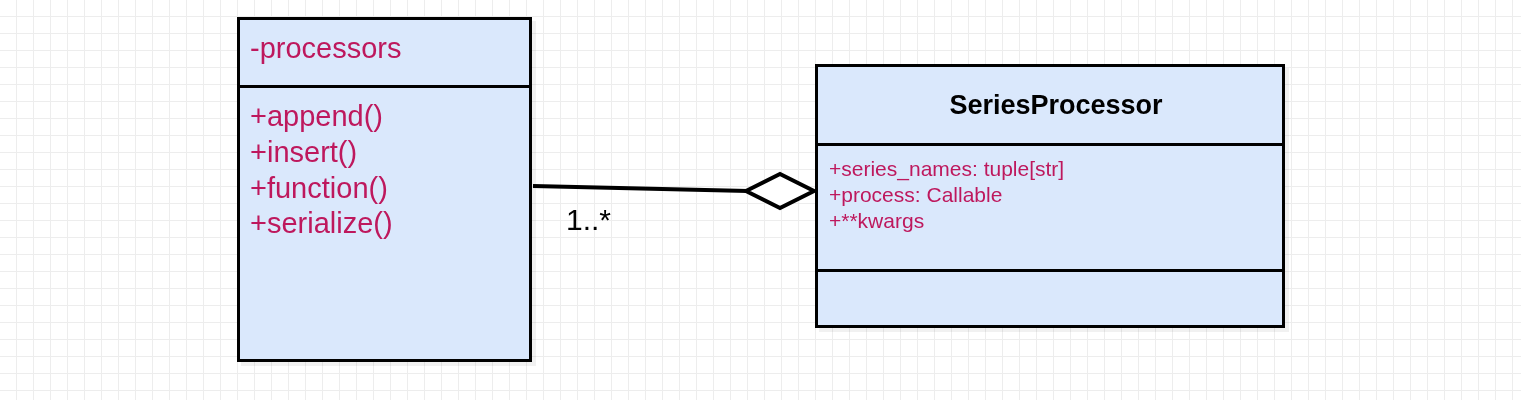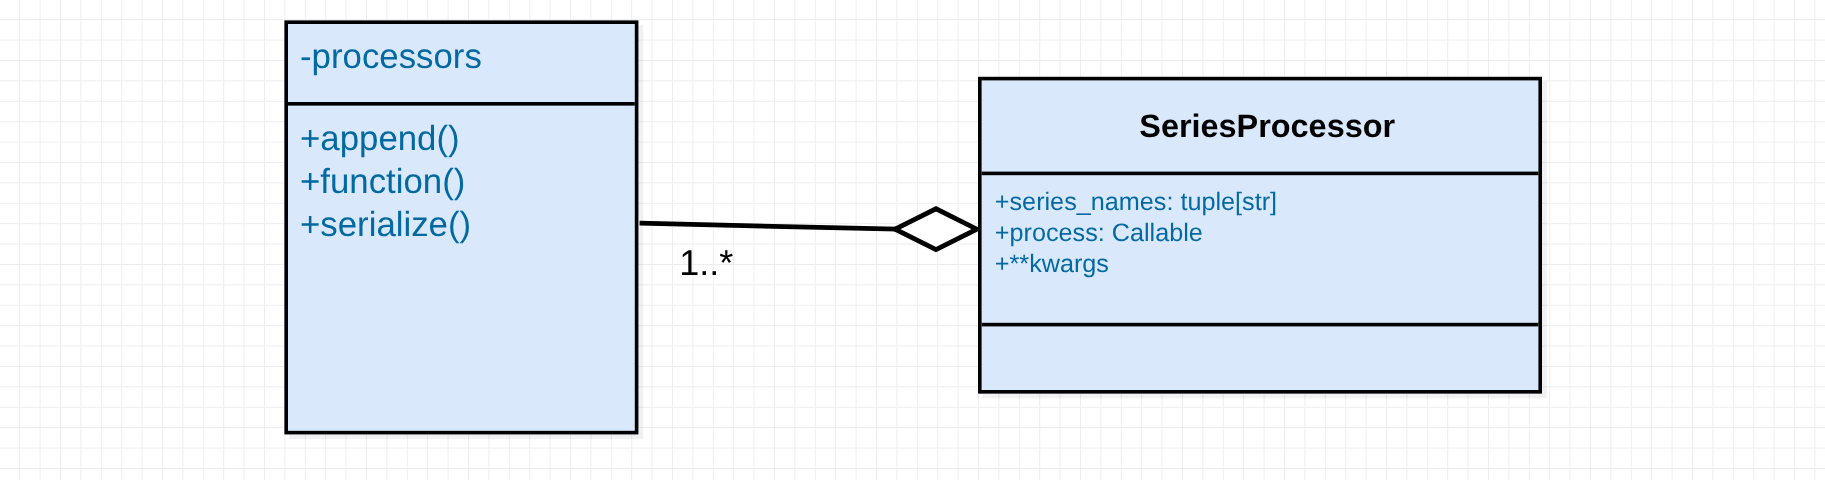--- a/index.html
+++ b/index.html
@@ -48,7 +48,7 @@
 
   .uml-compartment {
     box-sizing: border-box;
-    color: #0369a1;
+    color: #be185d;
     display: flex;
     flex-direction: column;
     justify-content: flex-start;

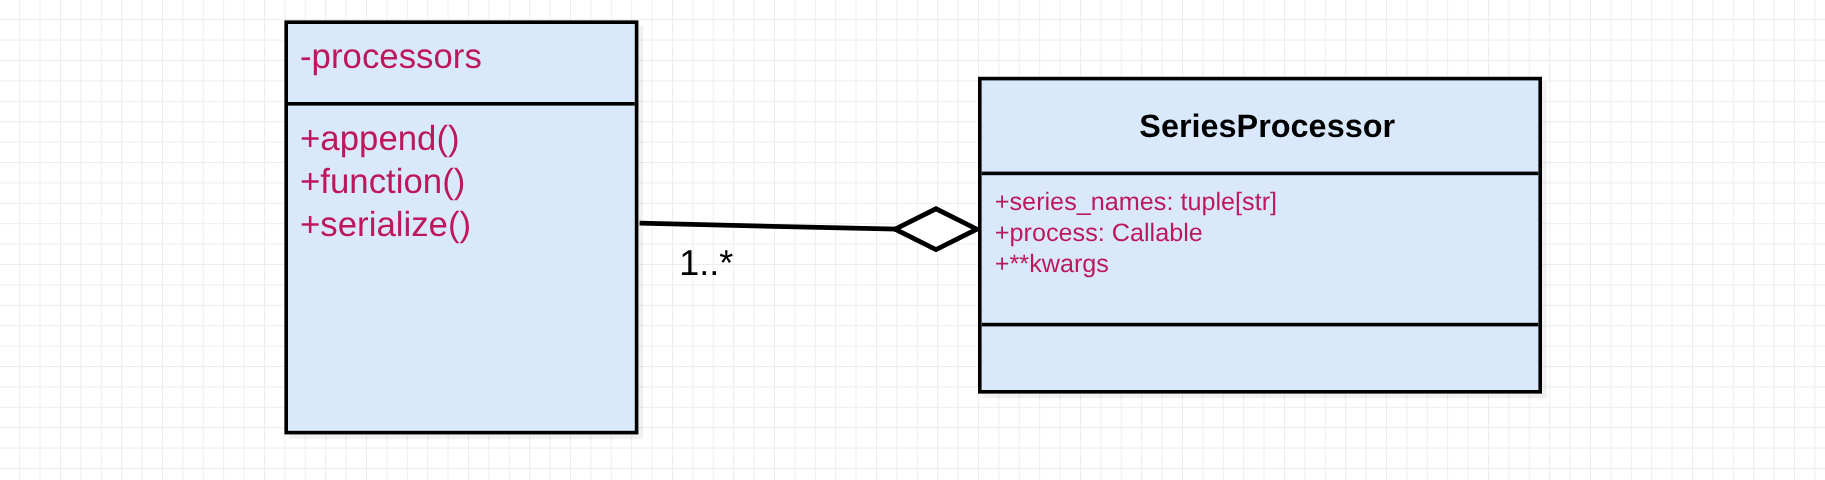--- a/index.html
+++ b/index.html
@@ -148,6 +148,7 @@
     </div>
     <div class="uml-compartment methods">
       <div class="uml-member">+append()</div>
+      <div class="uml-member">+insert()</div>
       <div class="uml-member">+function()</div>
       <div class="uml-member">+serialize()</div>
     </div>

